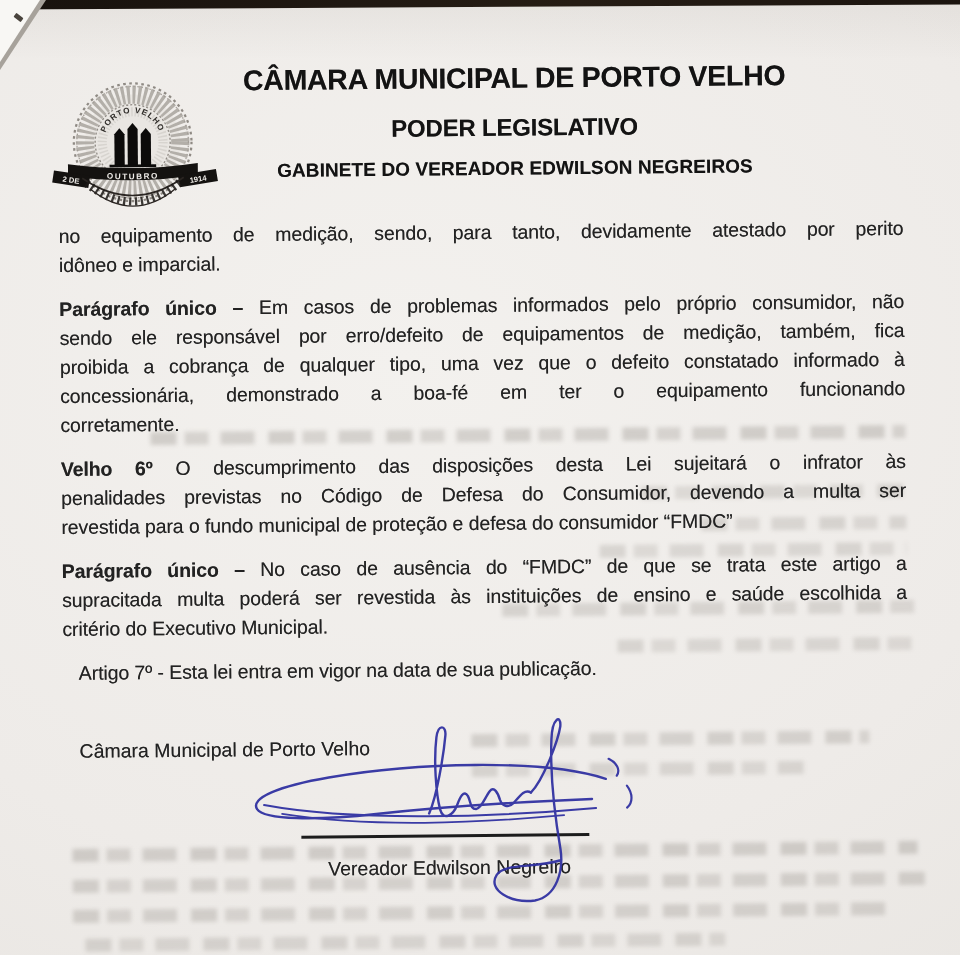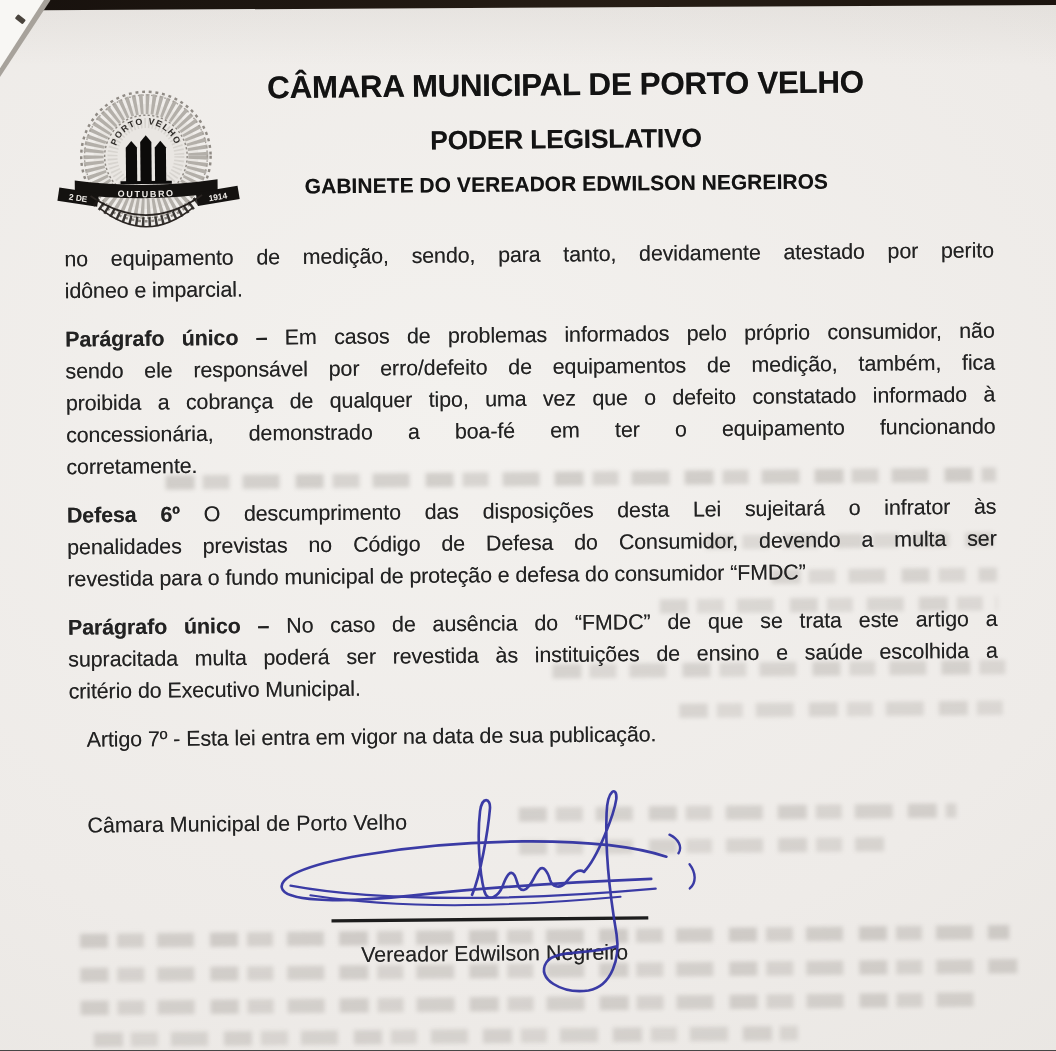--- a/index.html
+++ b/index.html
@@ -148,7 +148,7 @@
           <div class="line">corretamente.</div>
         </div>
         <div class="para">
-          <div class="line just"><span class="b">Defesa 6º</span> O descumprimento das disposições desta Lei sujeitará o infrator às</div>
+          <div class="line just"><span class="b">Velho 6º</span> O descumprimento das disposições desta Lei sujeitará o infrator às</div>
           <div class="line just">penalidades previstas no Código de Defesa do Consumidor, devendo a multa ser</div>
           <div class="line">revestida para o fundo municipal de proteção e defesa do consumidor “FMDC”</div>
         </div>

